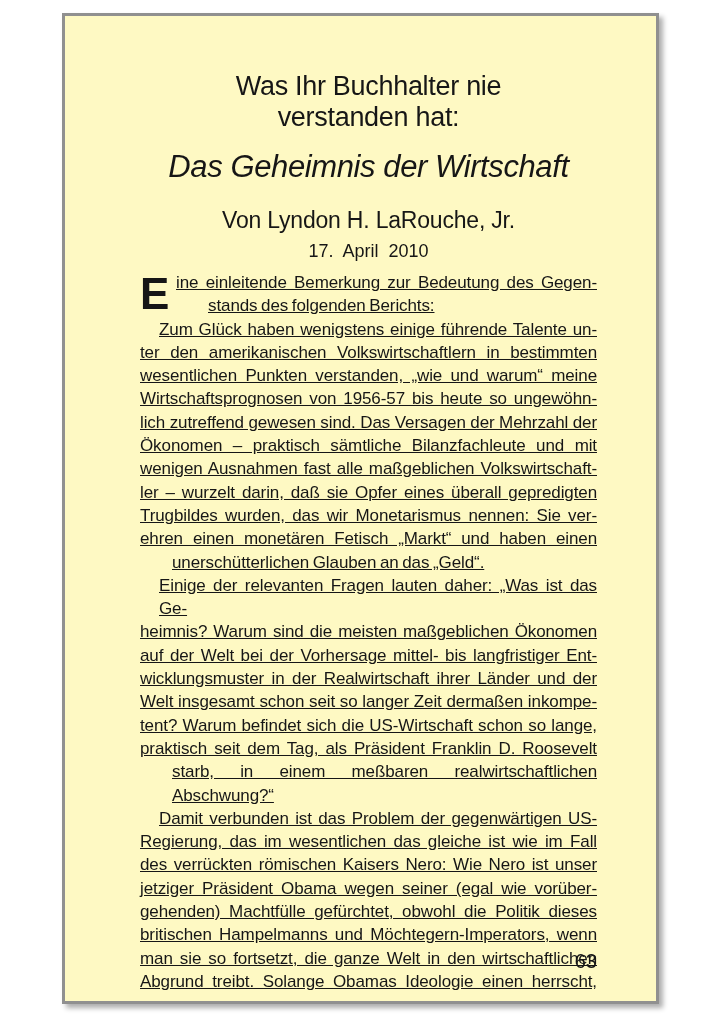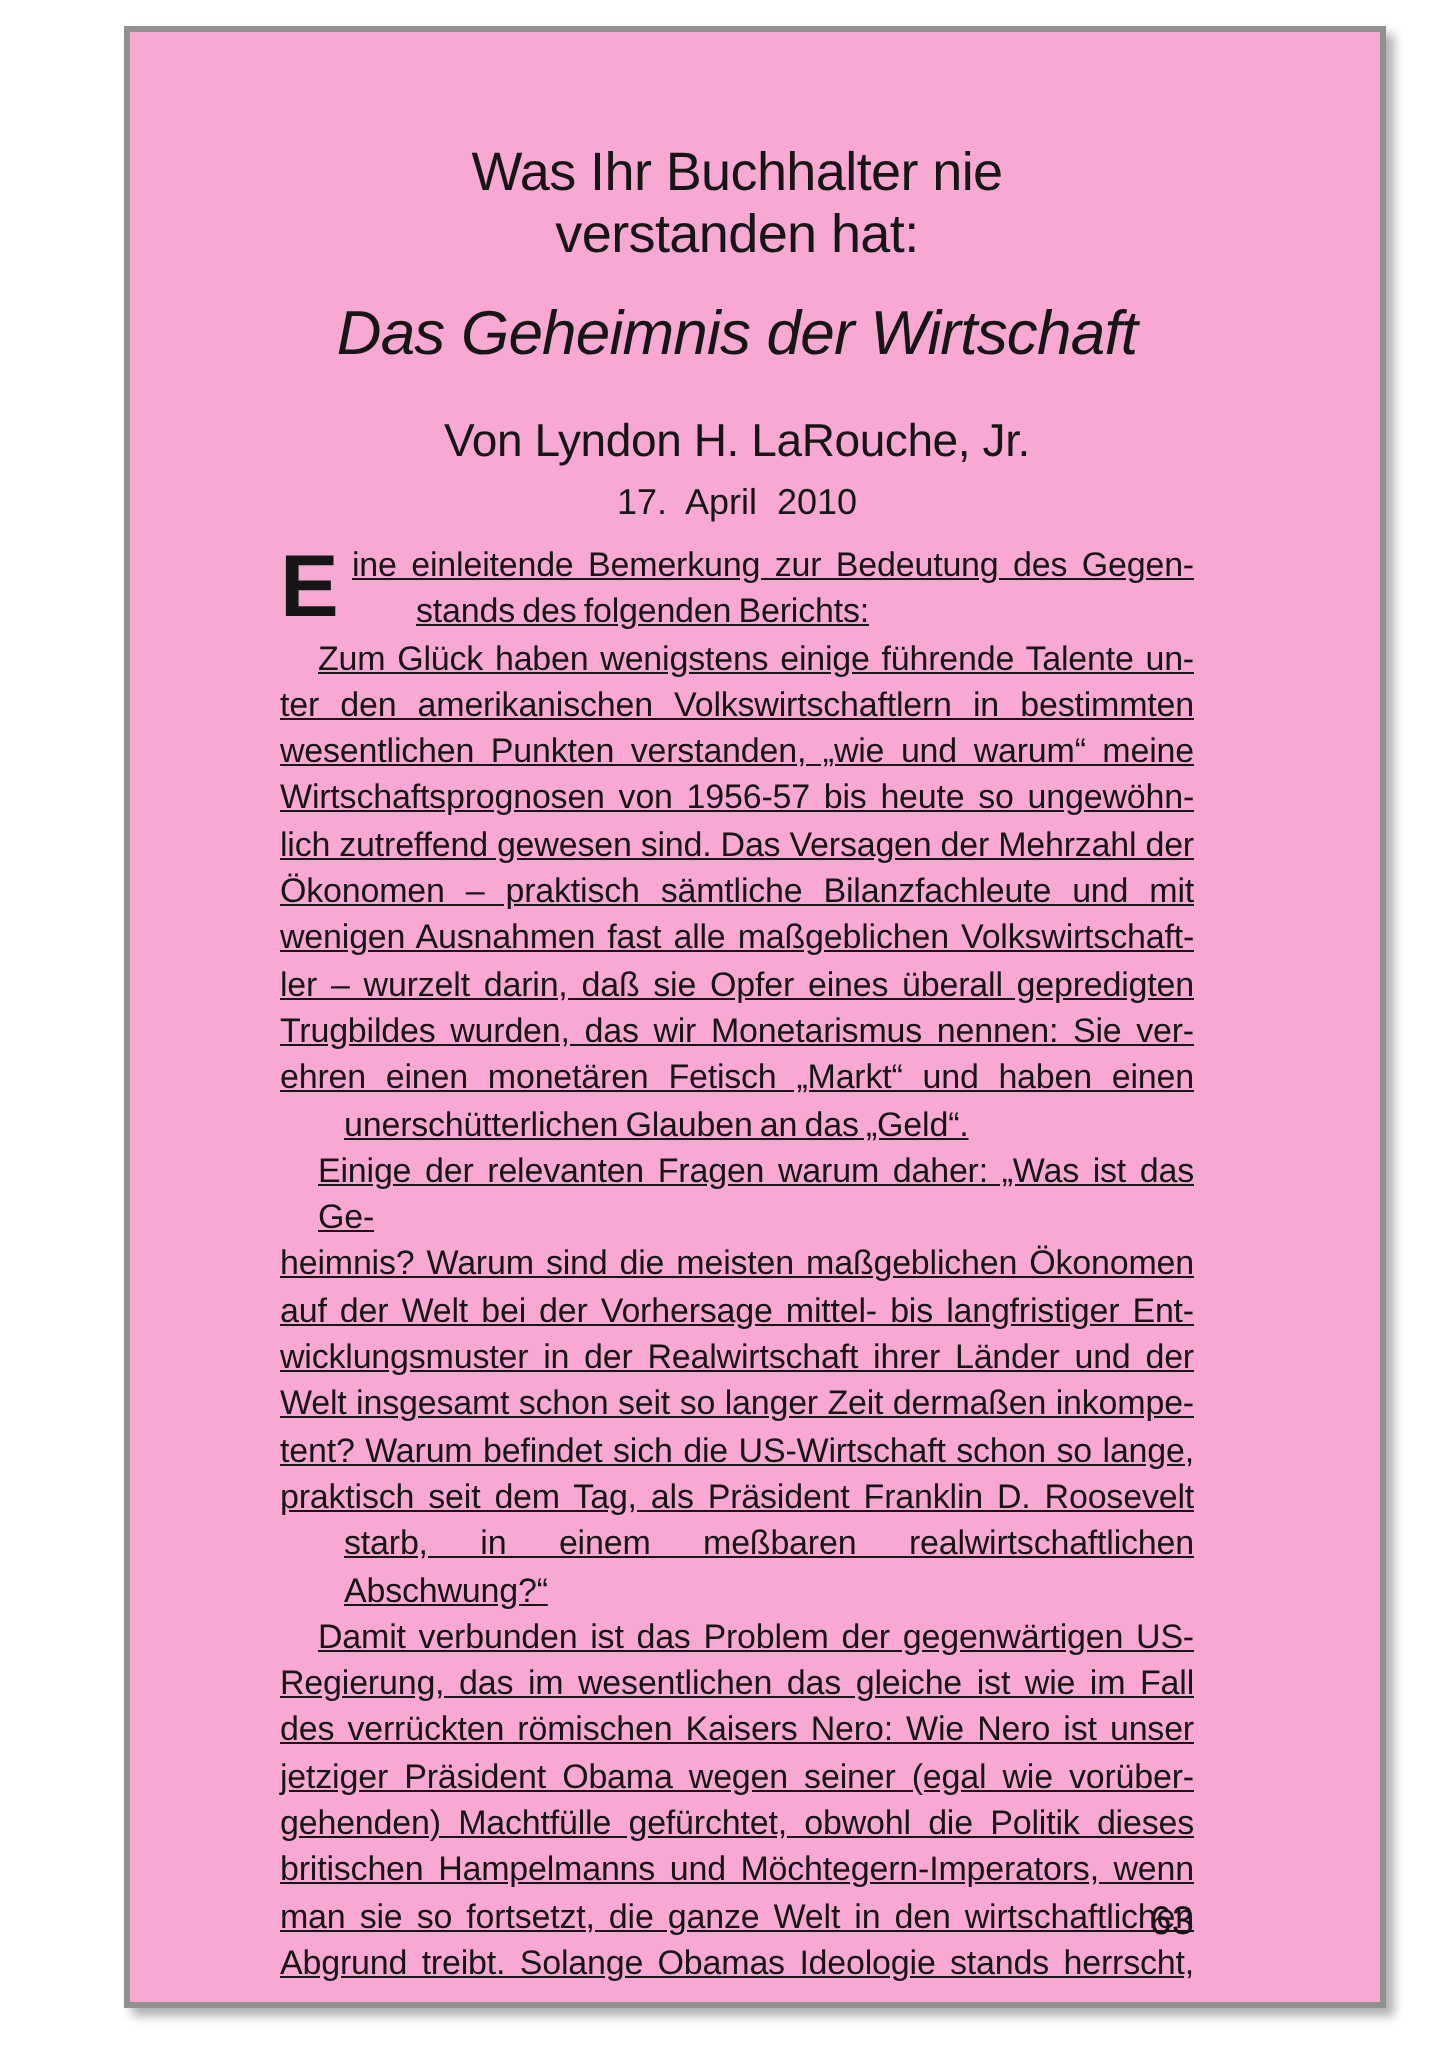--- a/index.html
+++ b/index.html
@@ -14,9 +14,8 @@
   }
   .sheet{
     position:absolute;left:62px;top:13px;width:591px;height:985px;
-    background:#f9a8d4;border:3px solid var(--border);
+    background:#fef9c3;border:3px solid var(--border);
     box-shadow:4px 4px 5px rgba(0,0,0,0.32);
-    padding-left:34px;
   }
   .content{position:absolute;left:75px;top:0;width:457px;height:100%;}
   .title-block{text-align:center;padding-top:55px;}

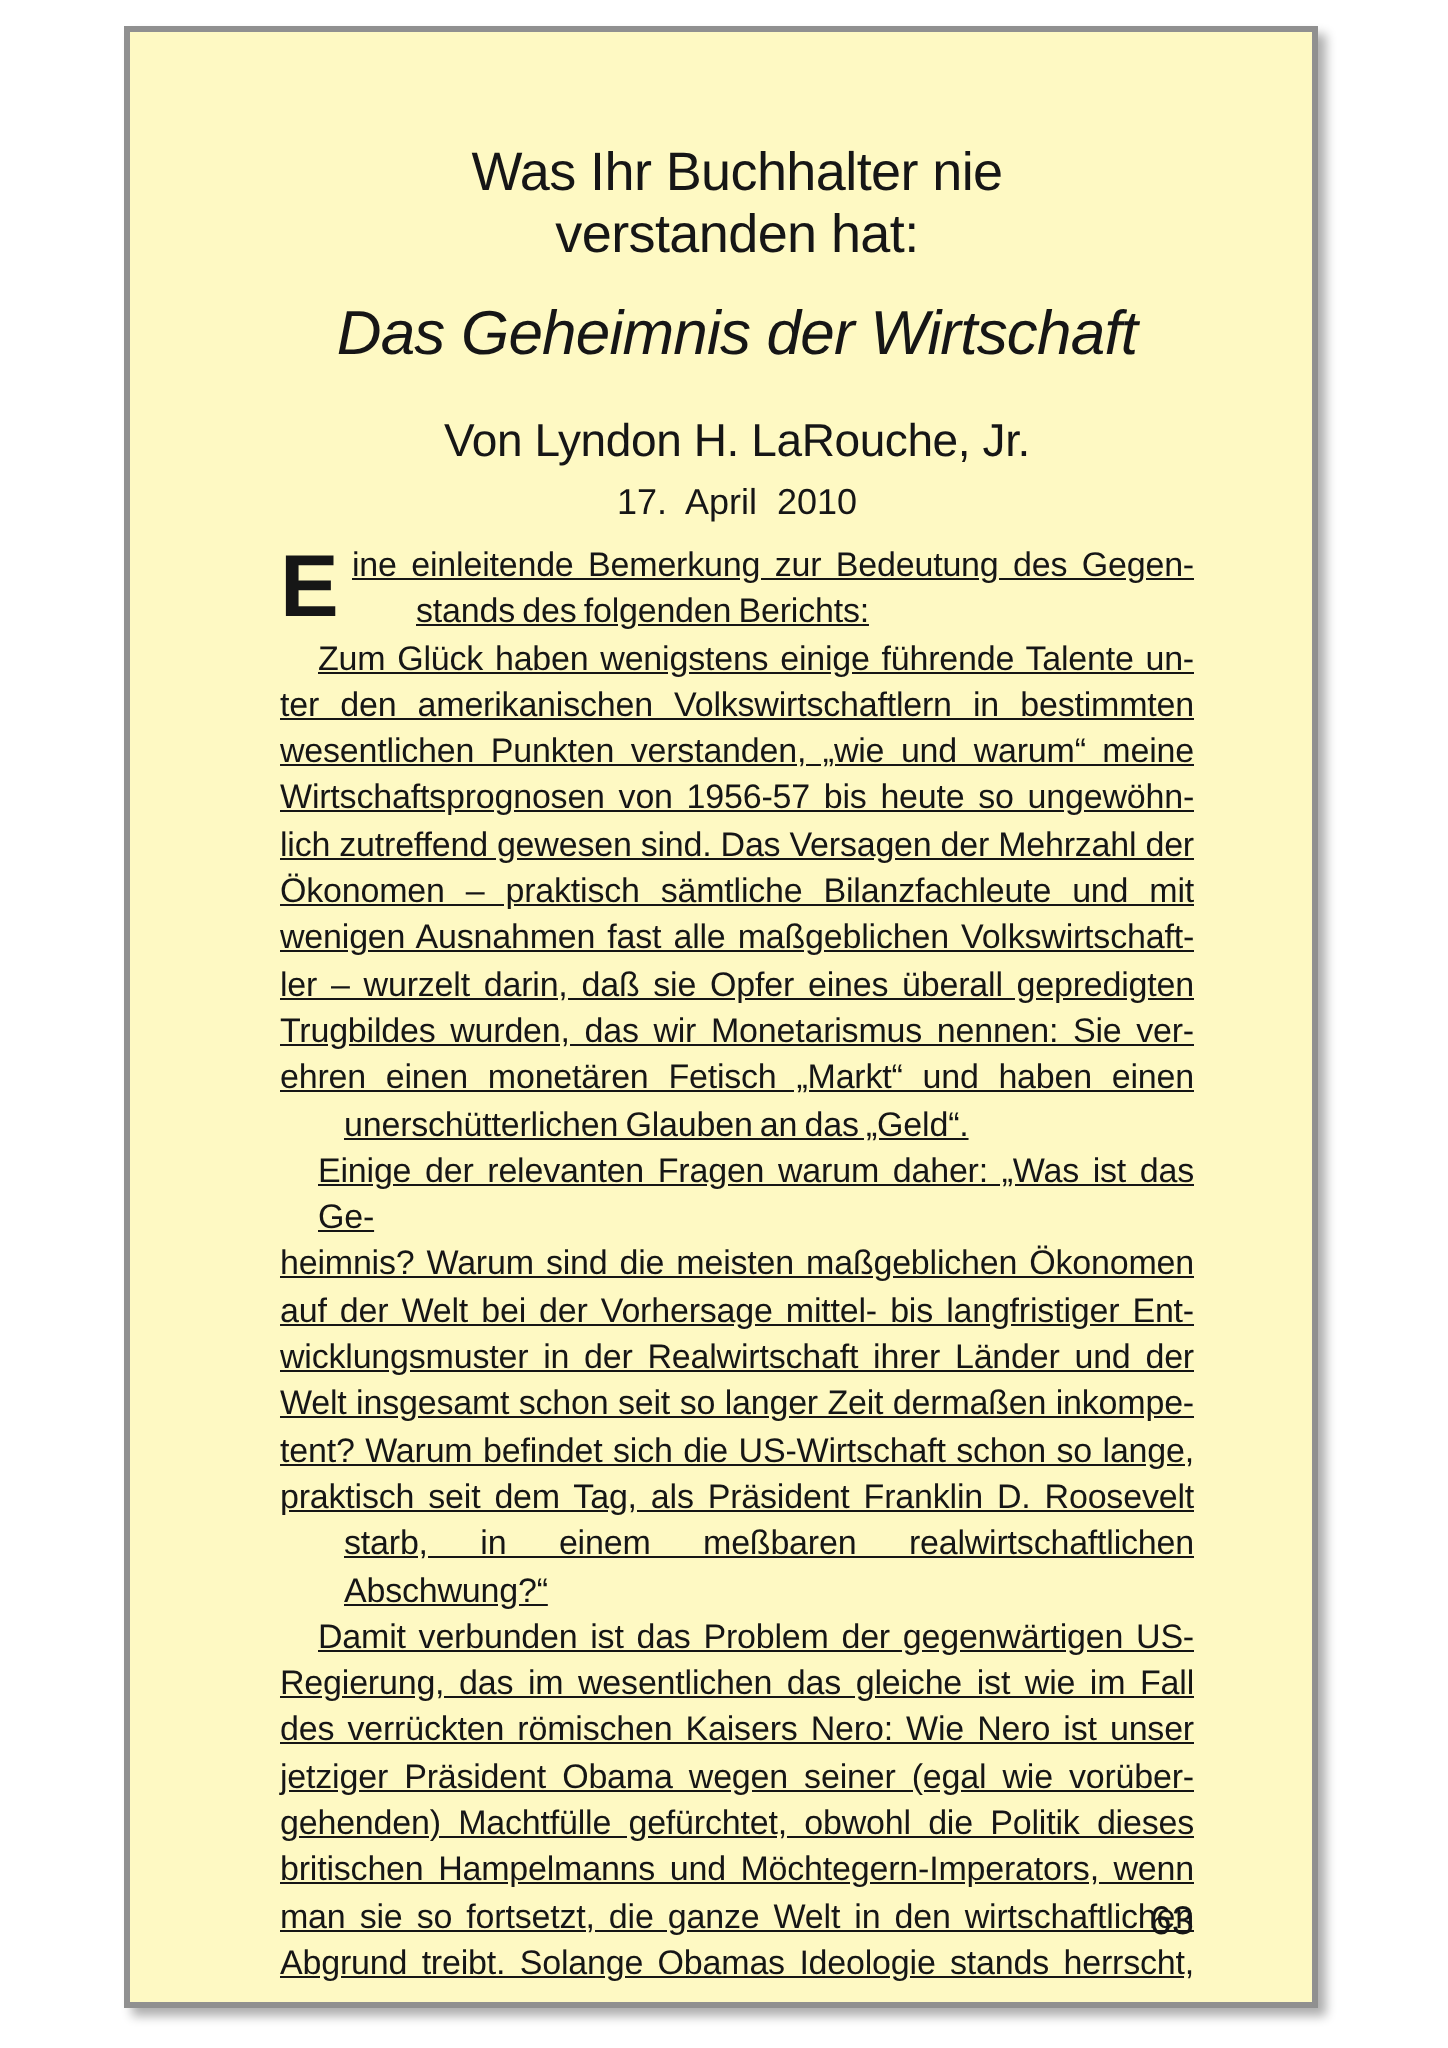--- a/index.html
+++ b/index.html
@@ -68,7 +68,7 @@
         <div class="line">Trugbildes wurden, das wir Monetarismus nennen: Sie ver-</div>
         <div class="line">ehren einen monetären Fetisch „Markt“ und haben einen</div>
         <div class="line para-last">unerschütterlichen Glauben an das „Geld“.</div>
-        <div class="line indent">Einige der relevanten Fragen warum daher: „Was ist das Ge-</div>
+        <div class="line indent">Einige der relevanten Fragen lauten daher: „Was ist das Ge-</div>
         <div class="line">heimnis? Warum sind die meisten maßgeblichen Ökonomen</div>
         <div class="line">auf der Welt bei der Vorhersage mittel- bis langfristiger Ent-</div>
         <div class="line">wicklungsmuster in der Realwirtschaft ihrer Länder und der</div>

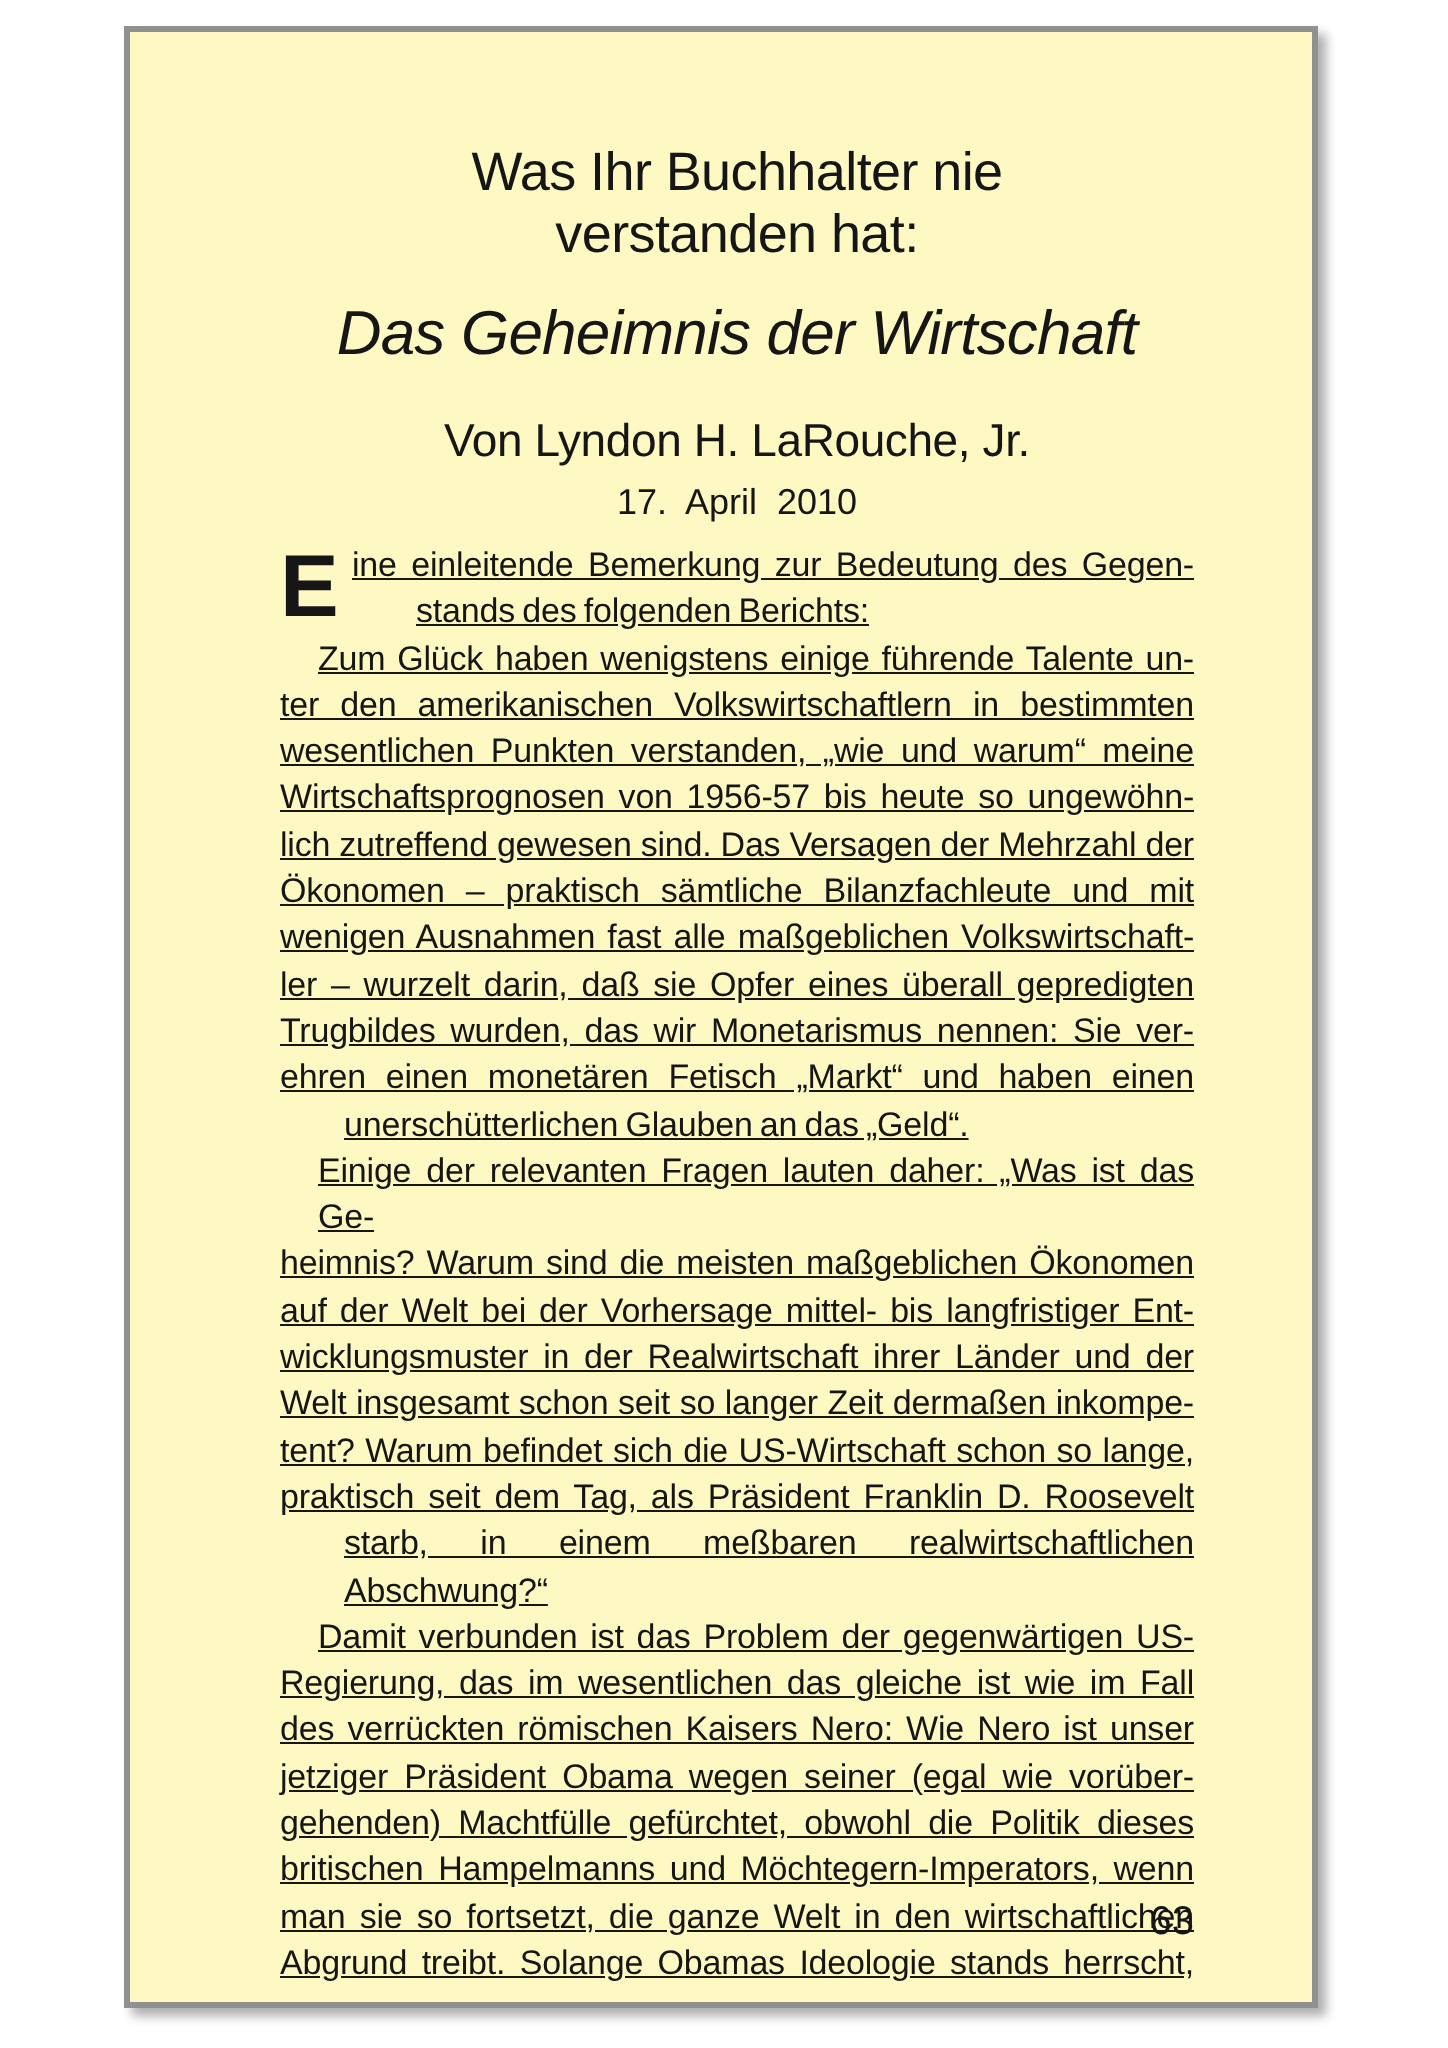--- a/index.html
+++ b/index.html
@@ -83,7 +83,7 @@
         <div class="line">gehenden) Machtfülle gefürchtet, obwohl die Politik dieses</div>
         <div class="line">britischen Hampelmanns und Möchtegern-Imperators, wenn</div>
         <div class="line">man sie so fortsetzt, die ganze Welt in den wirtschaftlichen</div>
-        <div class="line">Abgrund treibt. Solange Obamas Ideologie stands herrscht,</div>
+        <div class="line">Abgrund treibt. Solange Obamas Ideologie einen herrscht,</div>
       </section>
 
     <div class="pagenum">63</div>

